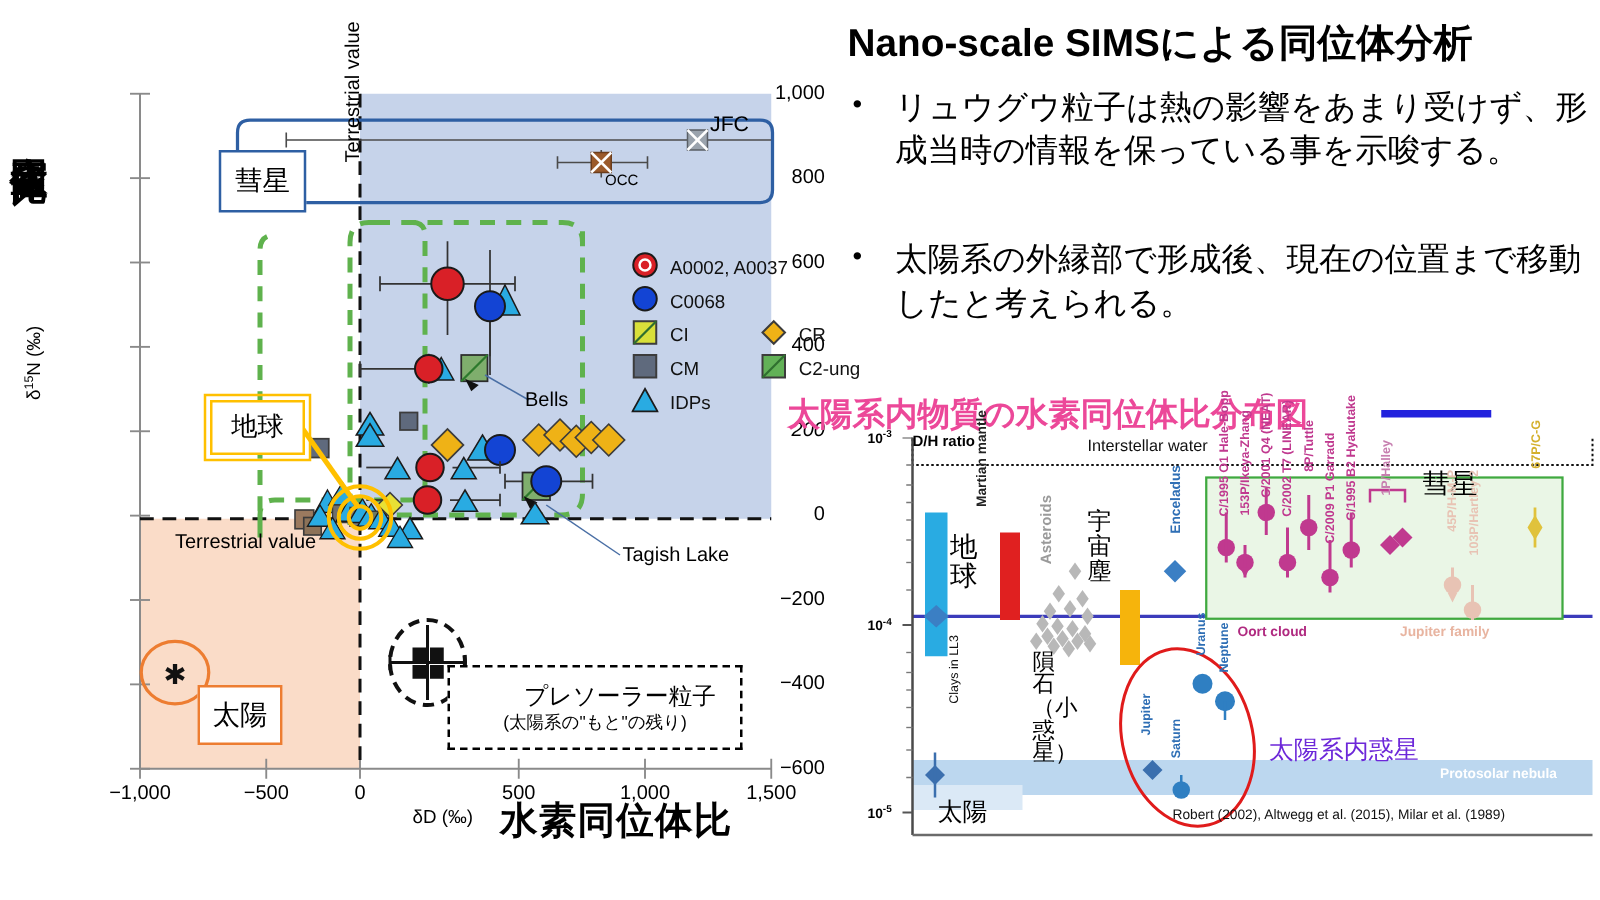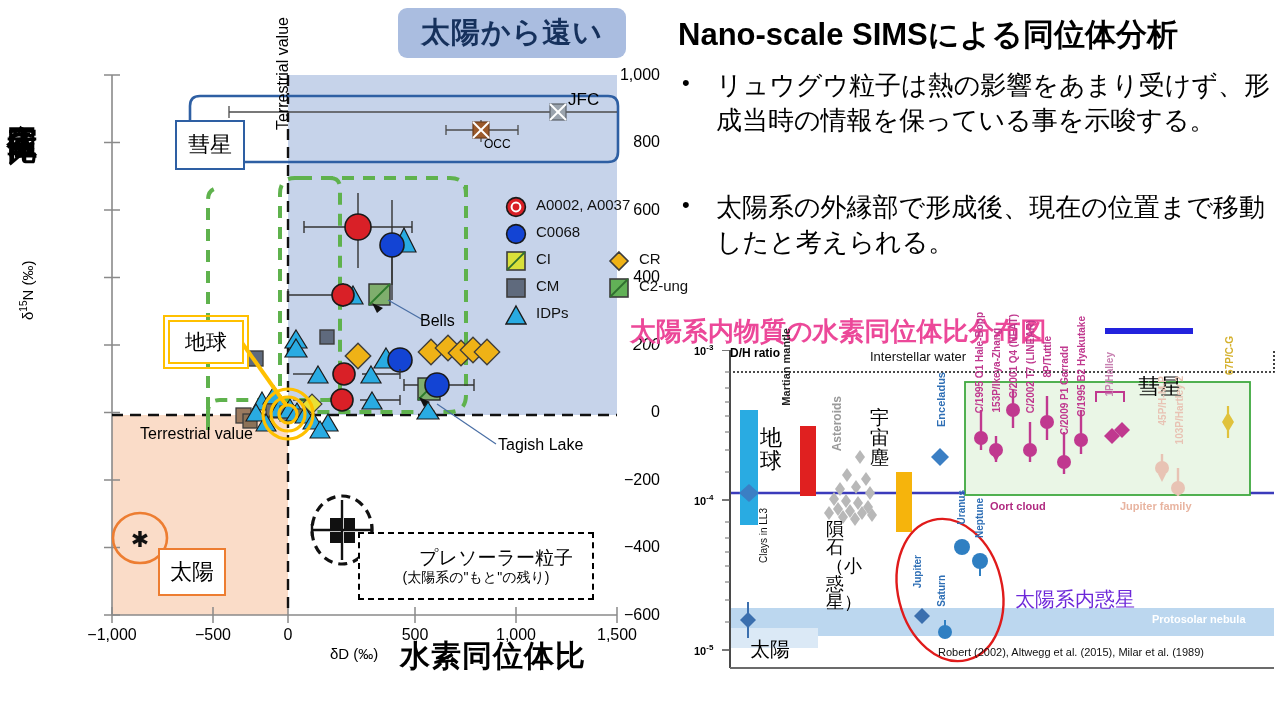--- a/index.html
+++ b/index.html
@@ -83,7 +83,6 @@
 
 <div class="abs" id="left-panel">
 
-  <div class="abs" id="far-from-sun-badge">太陽から遠い</div>
 
   <div class="abs" id="ylabel-jp">窒素同位体比</div>
   <div class="abs" id="ylabel-en">

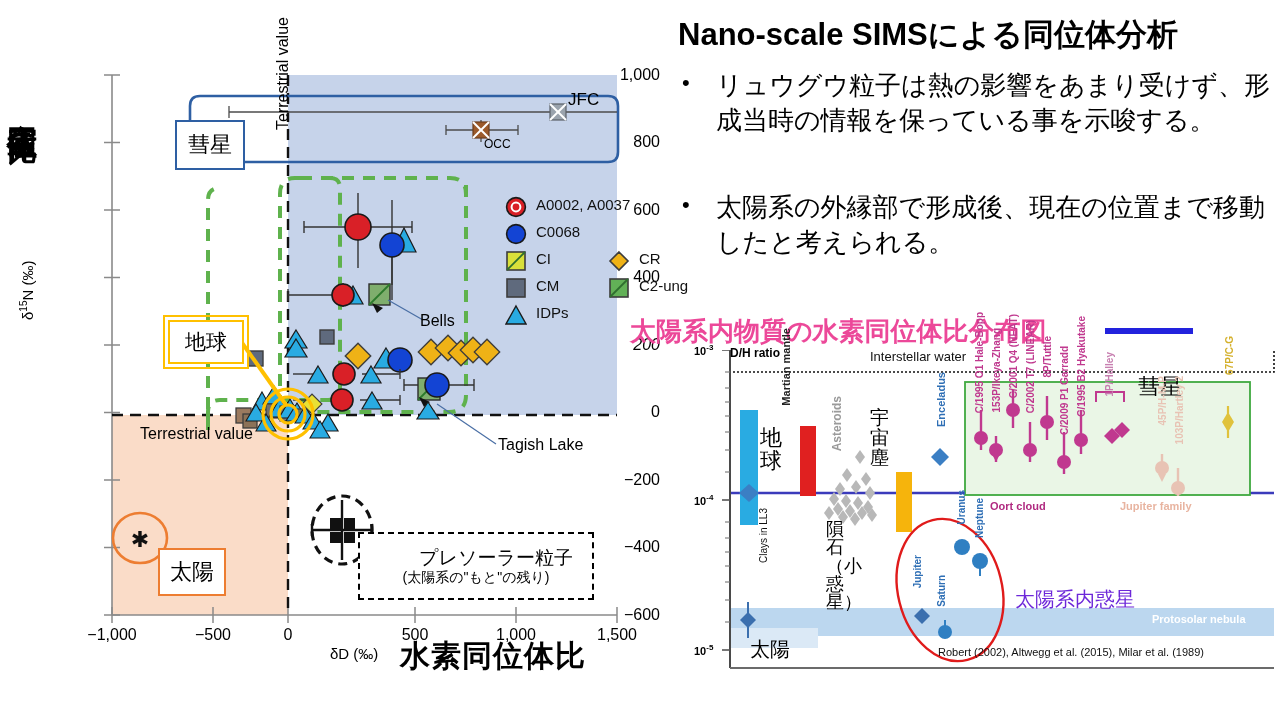--- a/index.html
+++ b/index.html
@@ -54,7 +54,7 @@
 
   
   #legend{left:505px;top:196px;font-size:0;}
-  .lg-row{display:flex;align-items:flex-start;height:27px;}
+  .lg-row{display:flex;align-items:flex-end;height:27px;}
   .lg-txt{font-size:15px;color:#111;margin-left:9px;white-space:nowrap;}
   .lg-sym{width:22px;height:22px;position:relative;flex:0 0 22px;}
 

